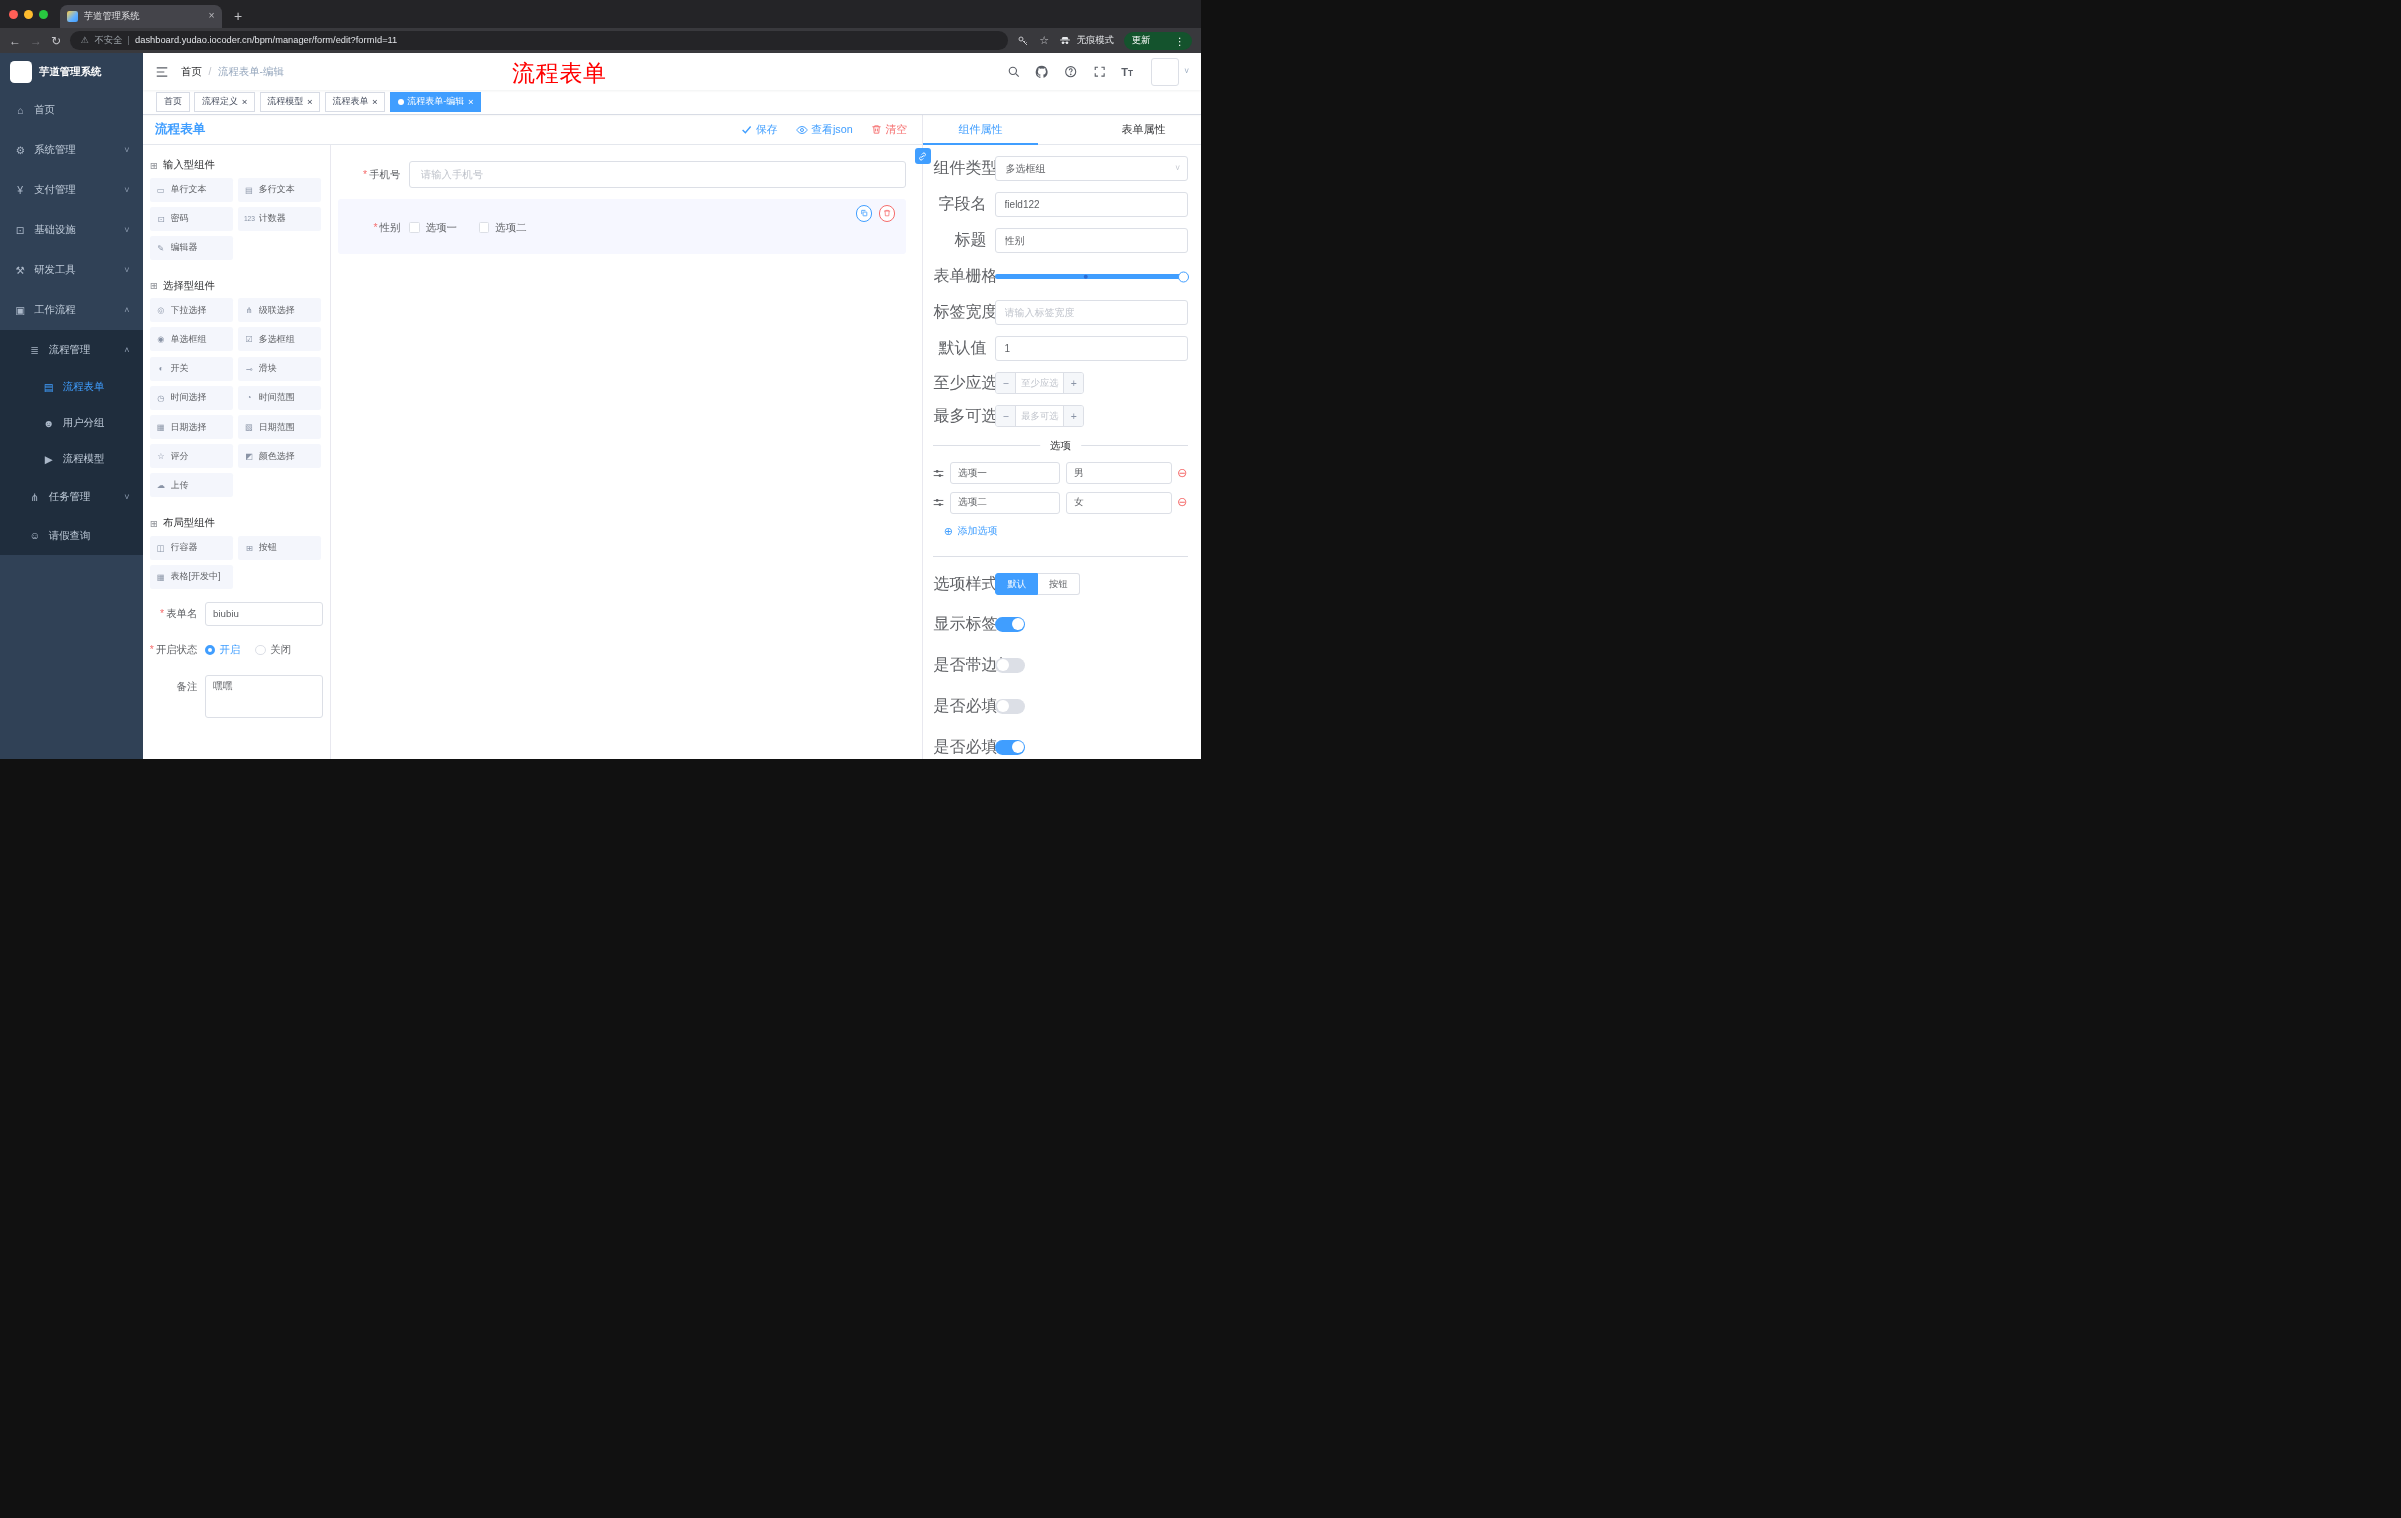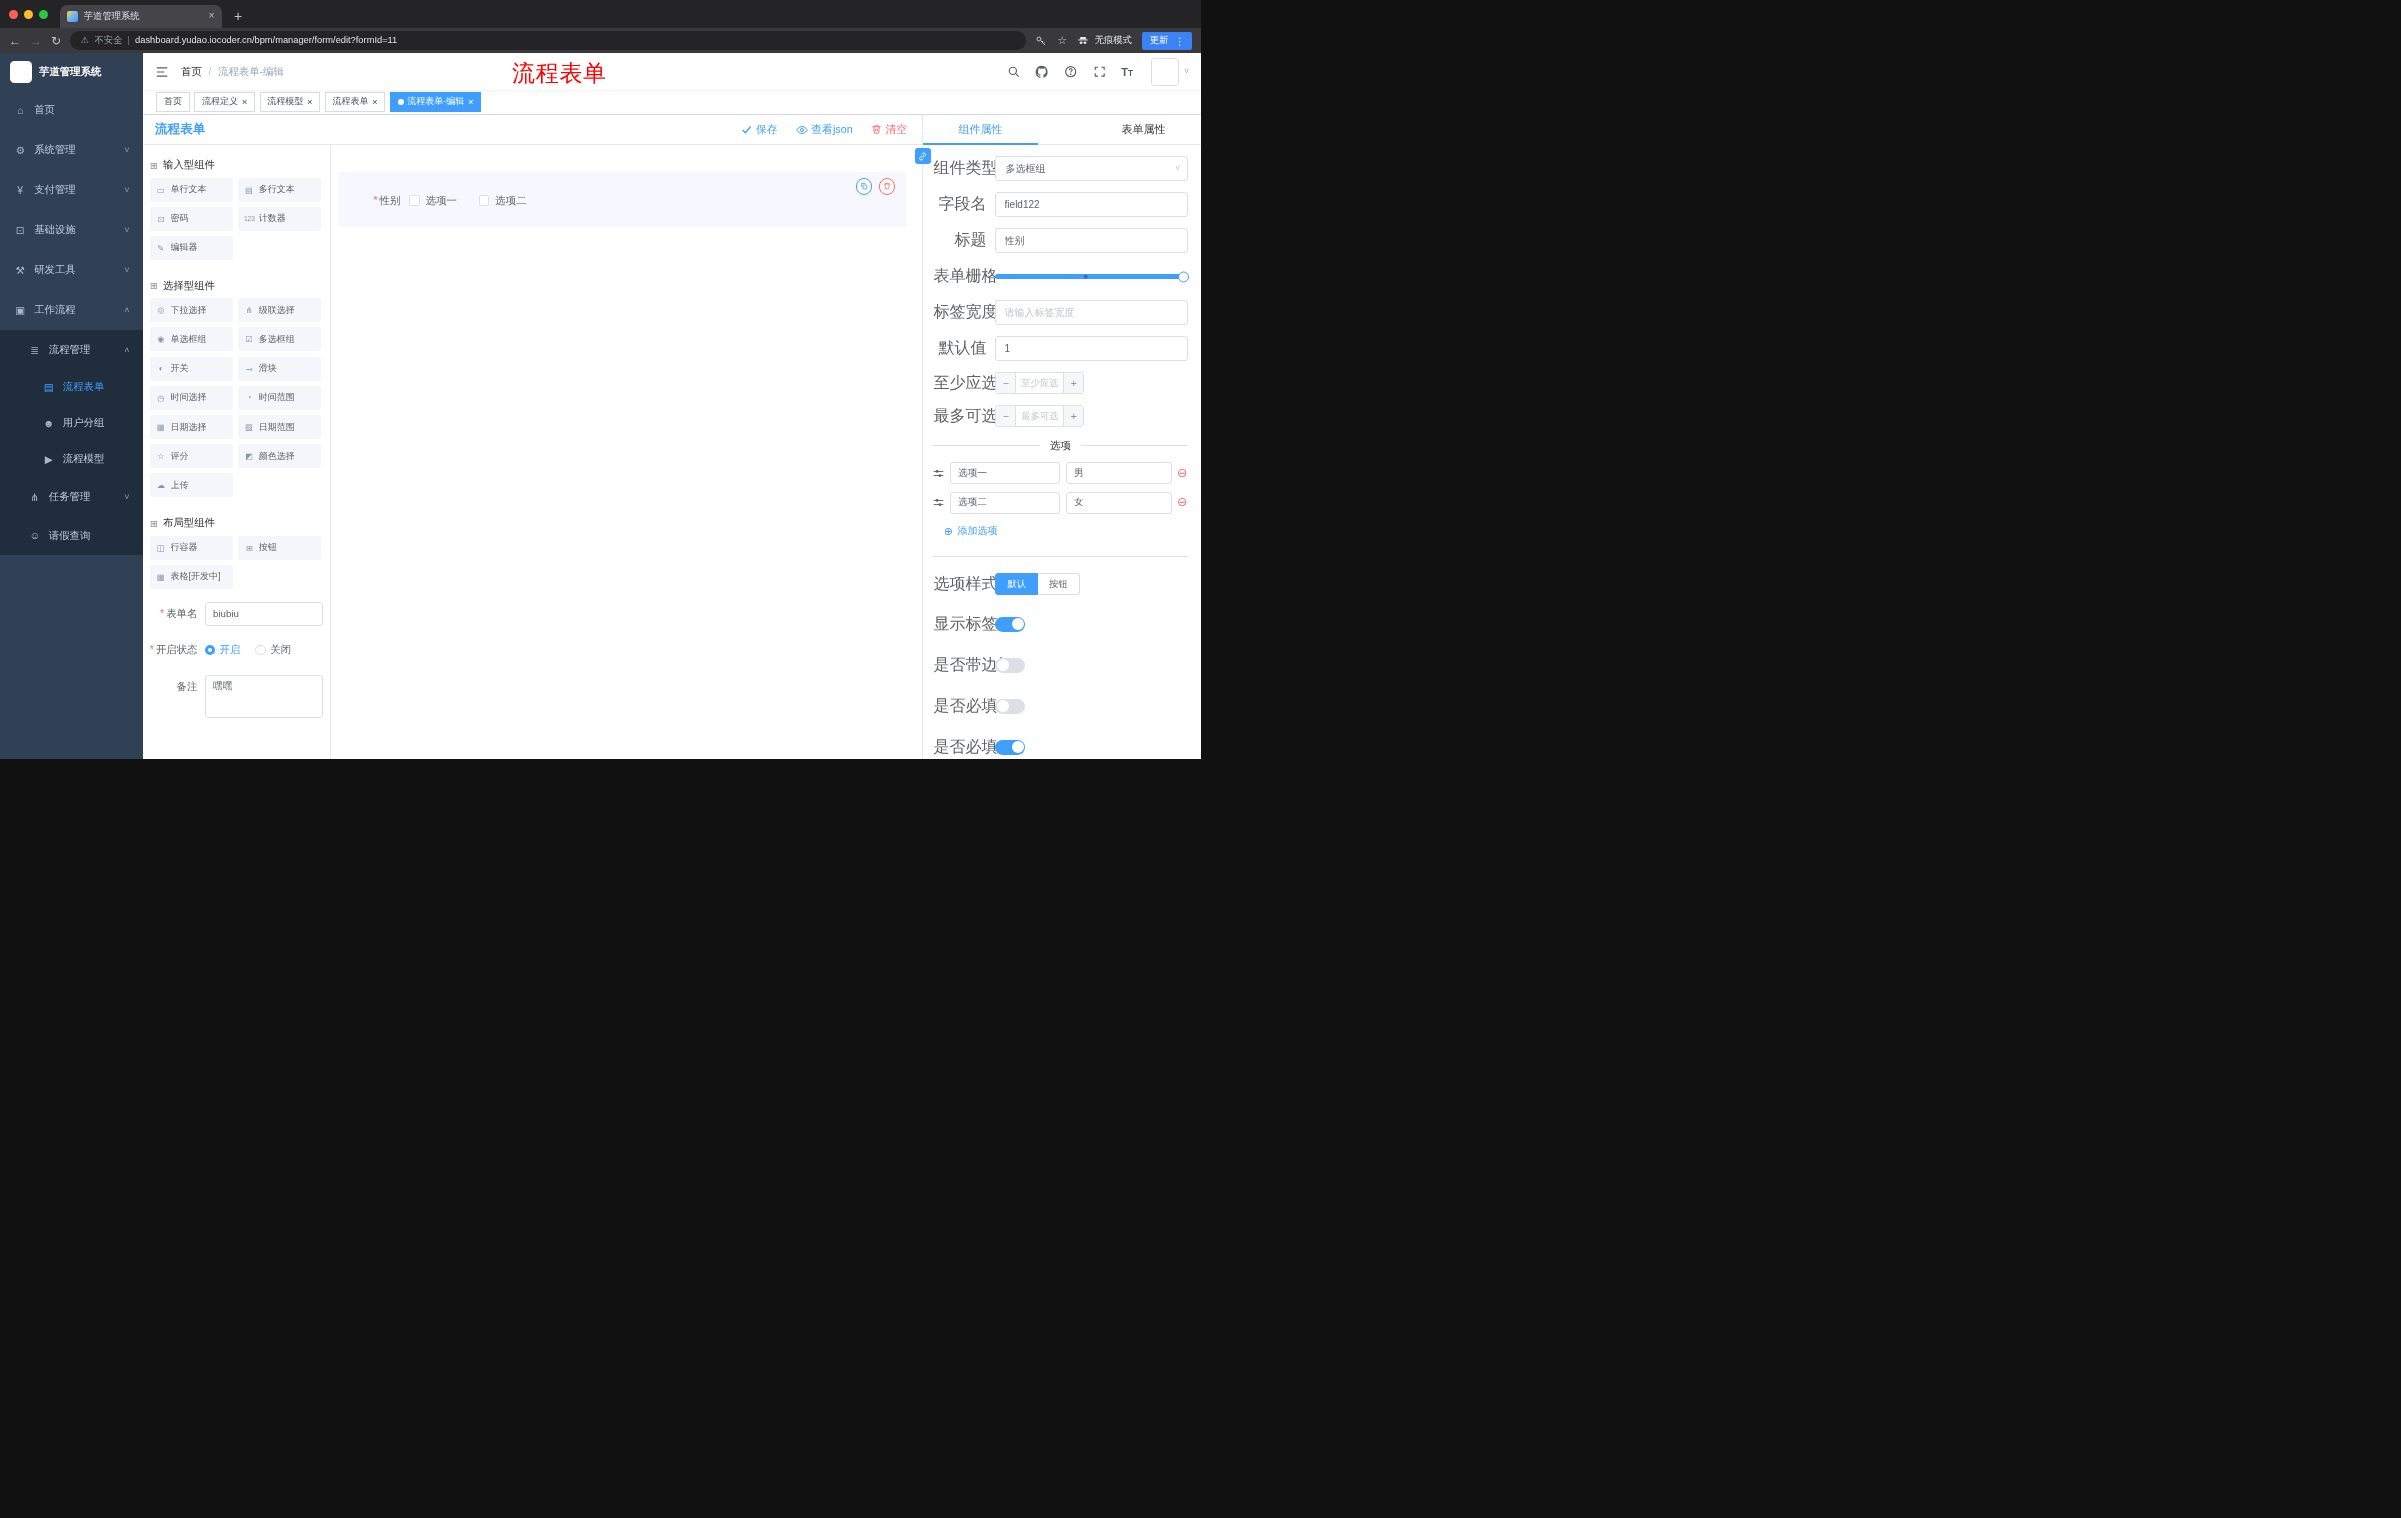--- a/index.html
+++ b/index.html
@@ -29,7 +29,7 @@
   .url-right{display:flex;align-items:center;gap:10.4px;}
   .star-glyph{color:#c4c4c8;font-size:11px;}
   .incog{display:flex;align-items:center;gap:5.2px;color:#e8eaed;font-size:9.3px;}
-  .update-pill{display:flex;align-items:center;gap:6px;background:#3b82f6;color:#fff;font-size:9.3px;height:18px;border-radius:2px;padding:0 7.4px;}
+  .update-pill{display:flex;align-items:center;gap:24px;background:#14532d;color:#fff;font-size:9.3px;height:18px;border-radius:9px;padding:0 7.4px;}
   .kebab{color:#fff;font-size:10.4px;}
   
   .app{flex:1;display:flex;min-height:0;}

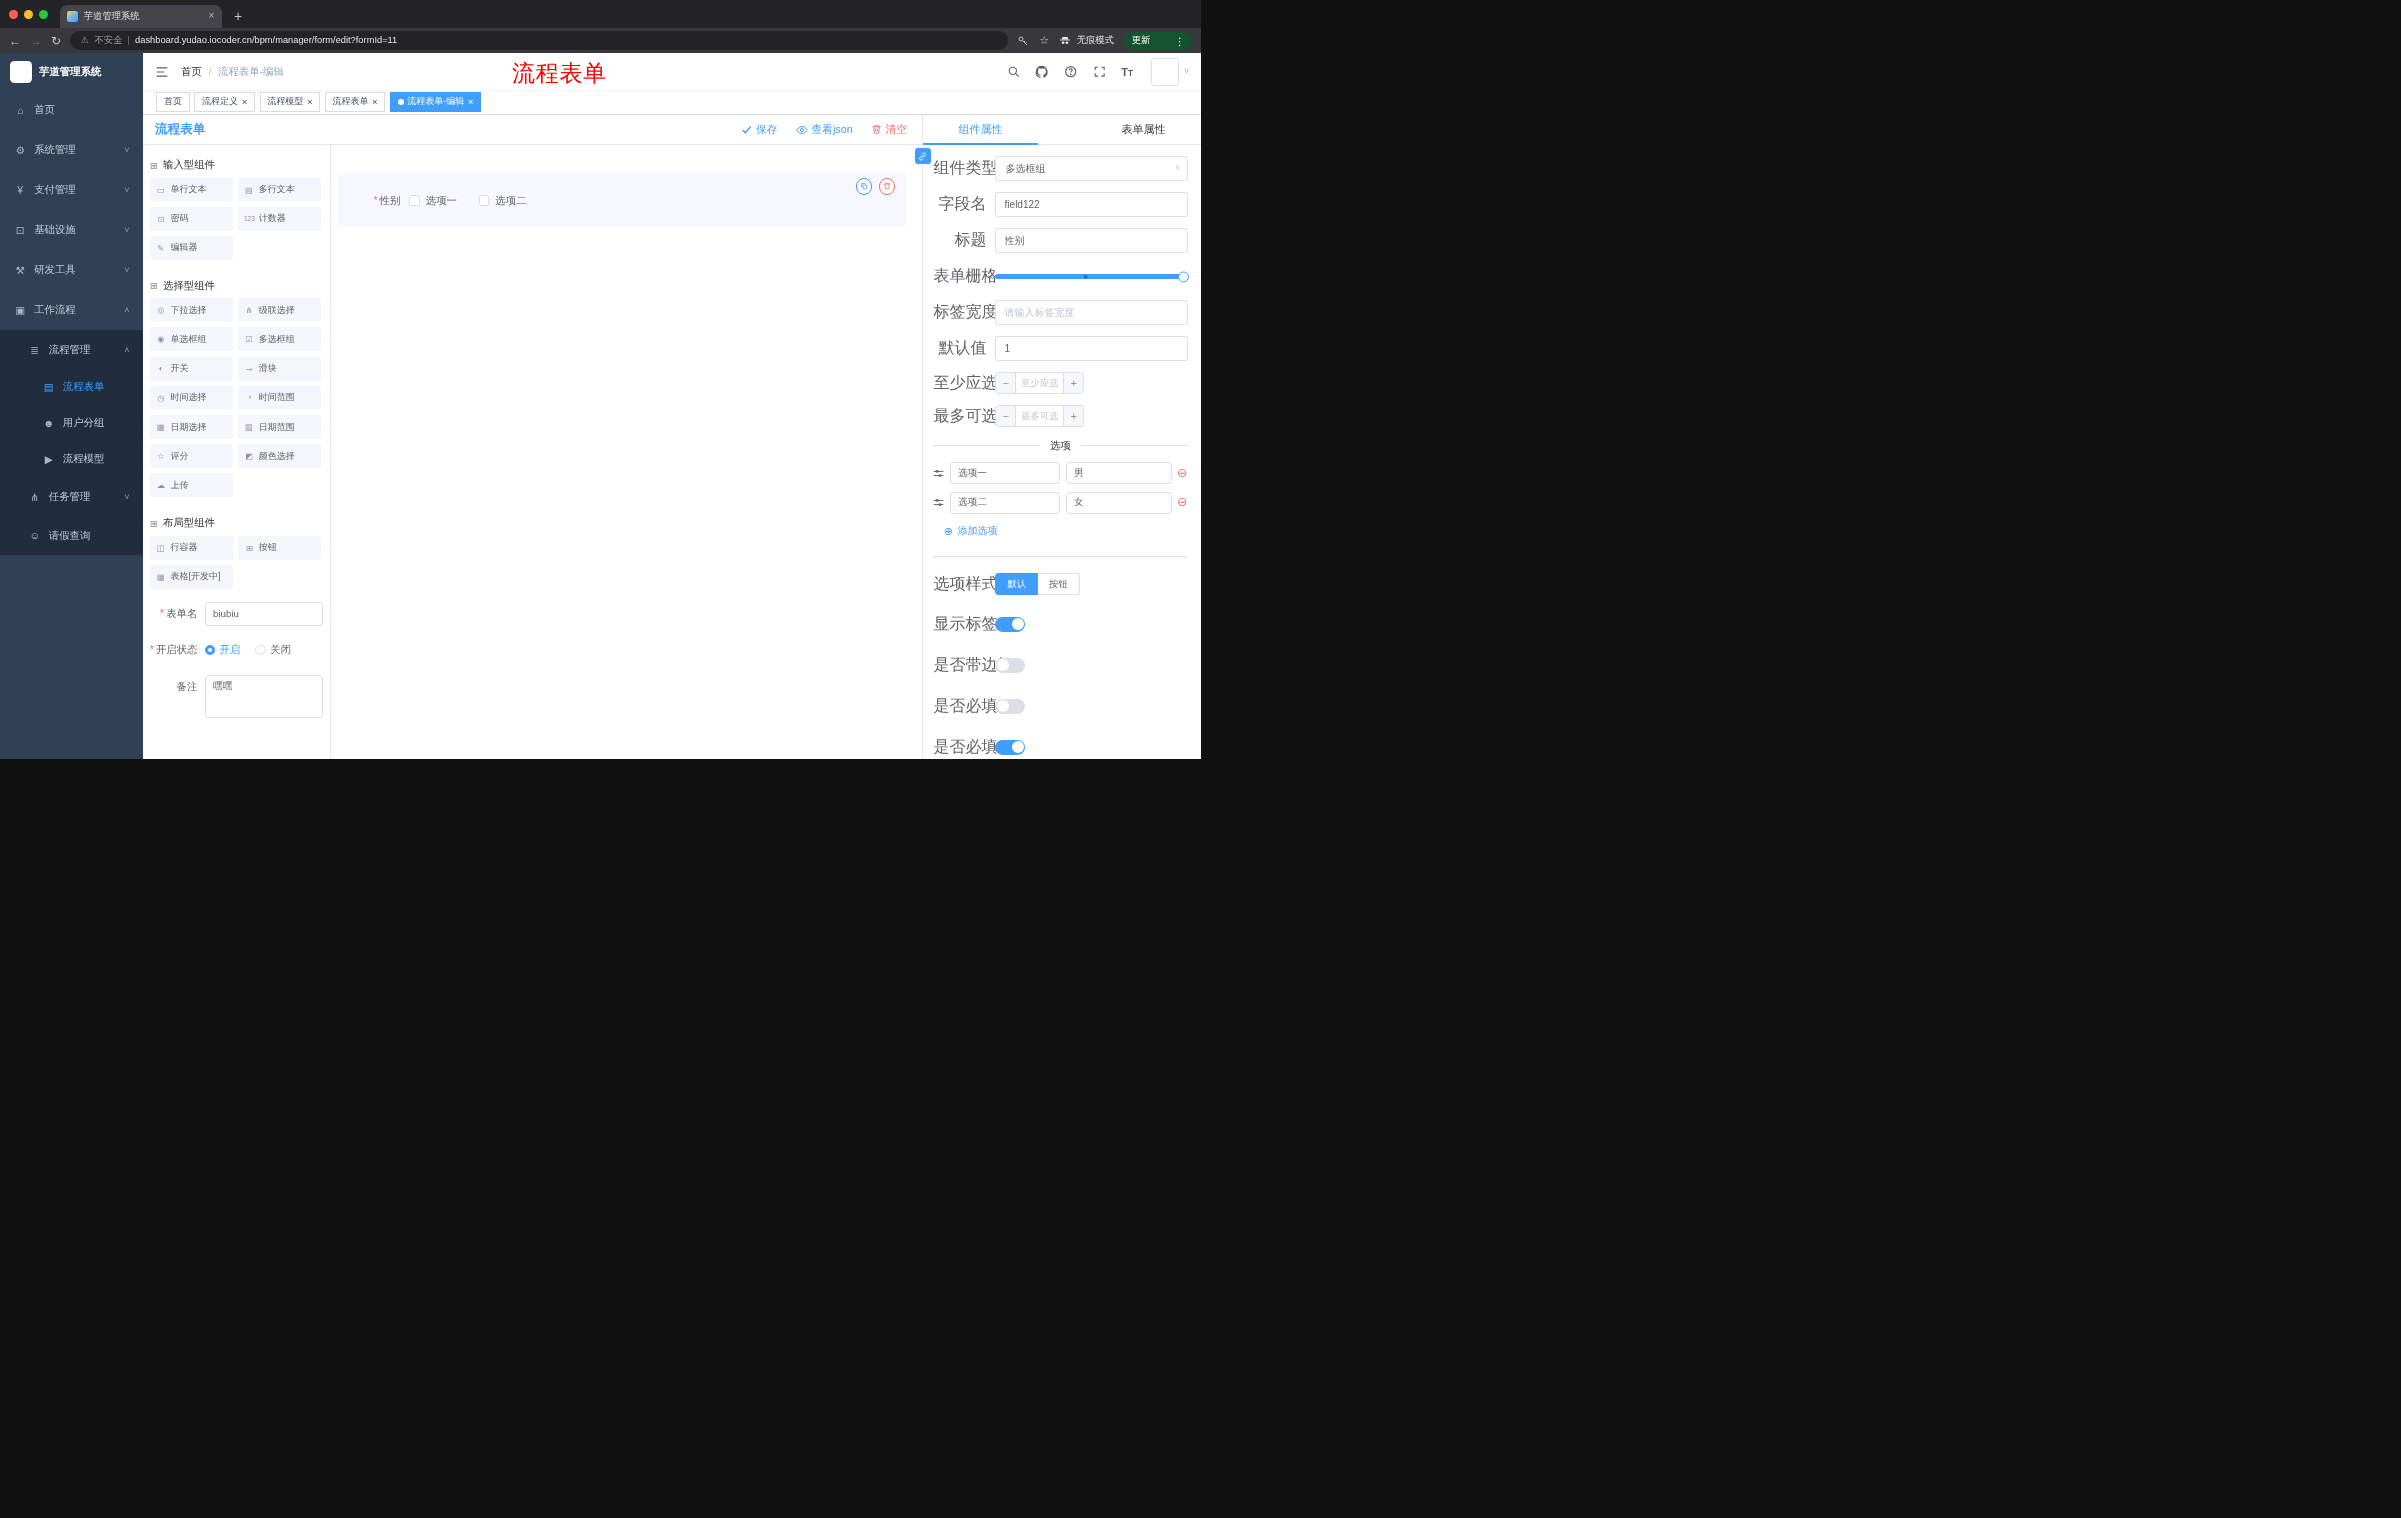--- a/index.html
+++ b/index.html
@@ -515,6 +515,10 @@
             </div>
 
             <div class="canvas">
+              <div class="form-row">
+                <span class="form-label req">手机号</span>
+                <input class="big-input" placeholder="请输入手机号" style="">
+              </div>
 
               <div class="canvas-item">
                 <div class="item-actions">

